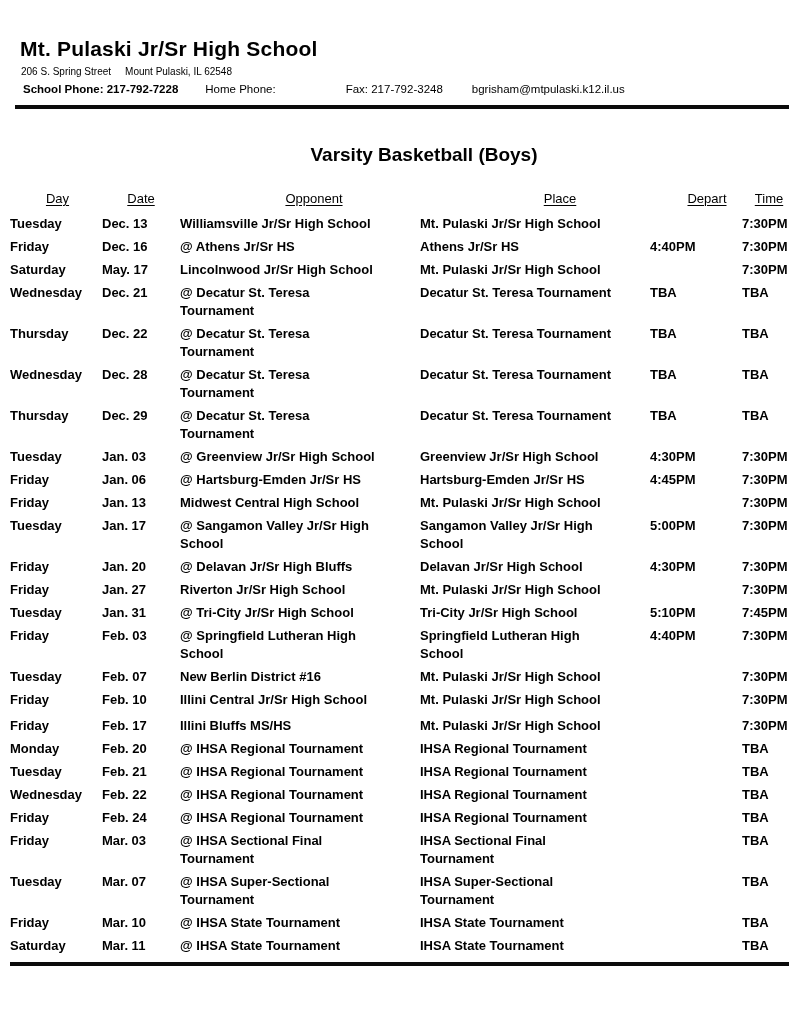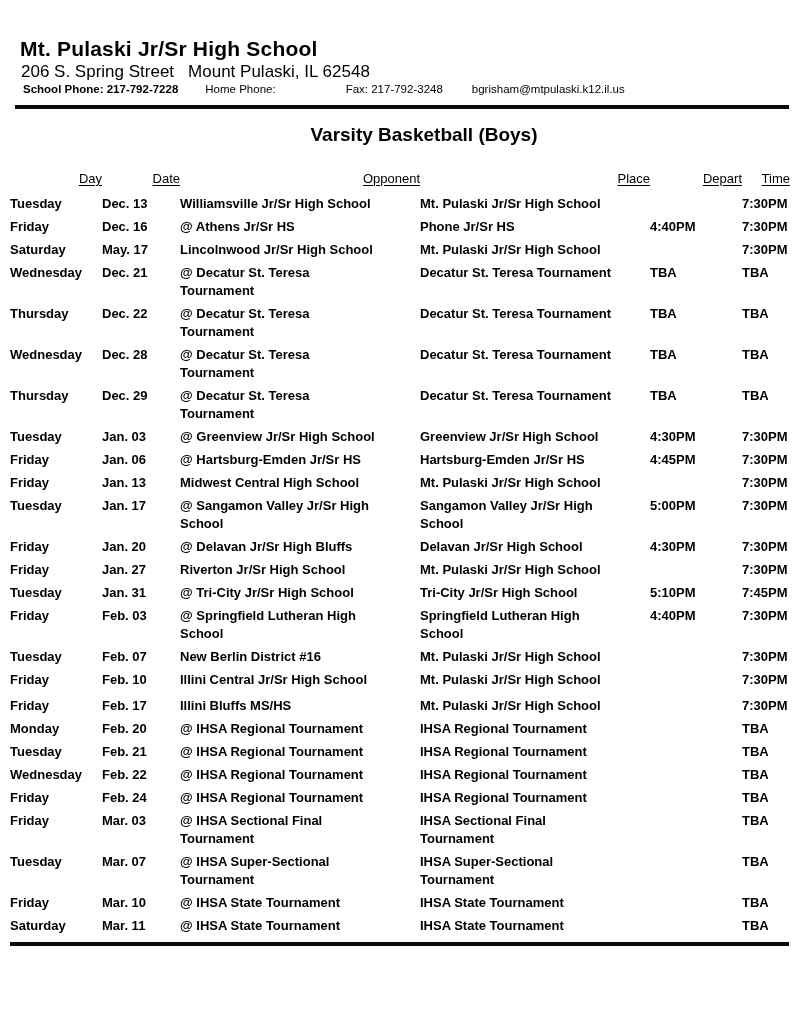--- a/index.html
+++ b/index.html
@@ -23,7 +23,7 @@
   }
   .addr-line {
     margin: 6px 17px 0 21px;
-    font-size: 17px;
+    font-size: 10px;
     line-height: 13px;
   }
   .addr-line .seg-gap { margin-left: 14px; }

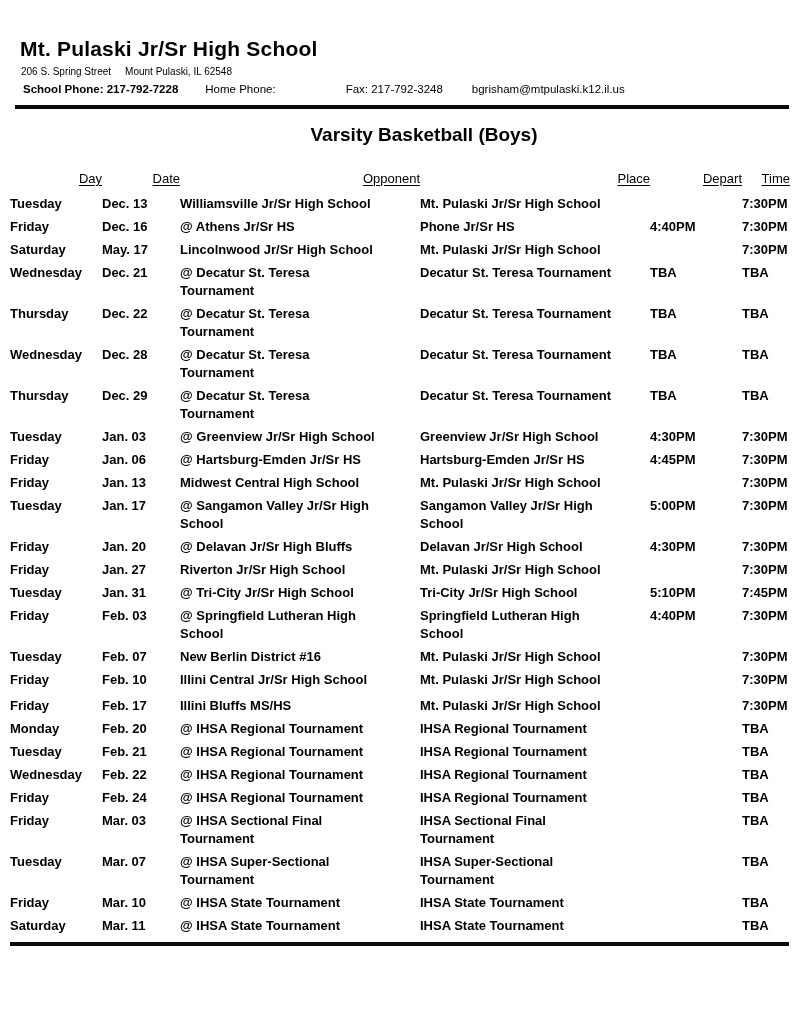--- a/index.html
+++ b/index.html
@@ -45,7 +45,7 @@
   .top-rule { margin-top: 9px; }
 
   
-  .title-block { text-align: center; margin-top: 16px; padding-left: 48px; }
+  .title-block { text-align: center; margin-top: 36px; padding-left: 48px; }
   .doc-title { font-size: 19px; line-height: 20px; font-weight: 700; }
   .doc-season { font-size: 17px; line-height: 20px; margin-top: 3px; font-weight: 400; }
 

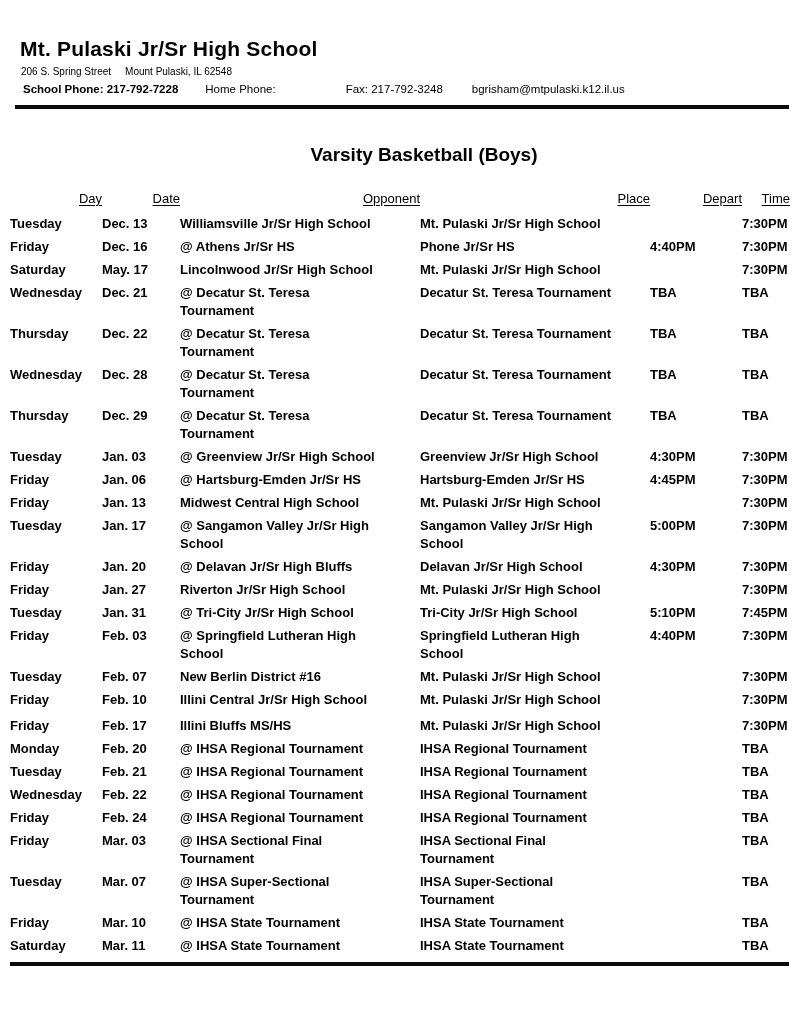--- a/index.html
+++ b/index.html
@@ -66,7 +66,7 @@
   thead th {
     font-size: 13px;
     font-weight: 400;
-    text-align: right;
+    text-align: center;
     vertical-align: top;
     padding-bottom: 8px;
     line-height: 16px;

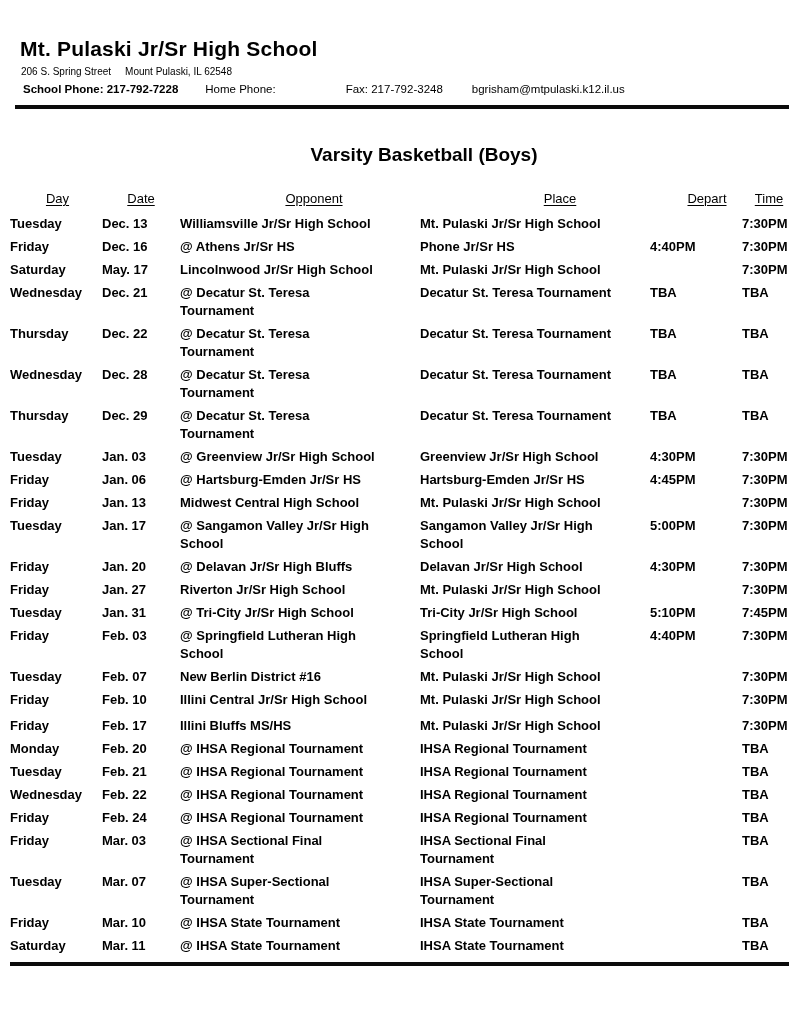--- a/index.html
+++ b/index.html
@@ -139,7 +139,7 @@
     <td class="c-day">Friday</td>
     <td class="c-date">Dec. 16</td>
     <td class="c-opponent">@ Athens Jr/Sr HS</td>
-    <td class="c-place">Phone Jr/Sr HS</td>
+    <td class="c-place">Athens Jr/Sr HS</td>
     <td class="c-depart">4:40PM</td>
     <td class="c-time">7:30PM</td>
   </tr>

